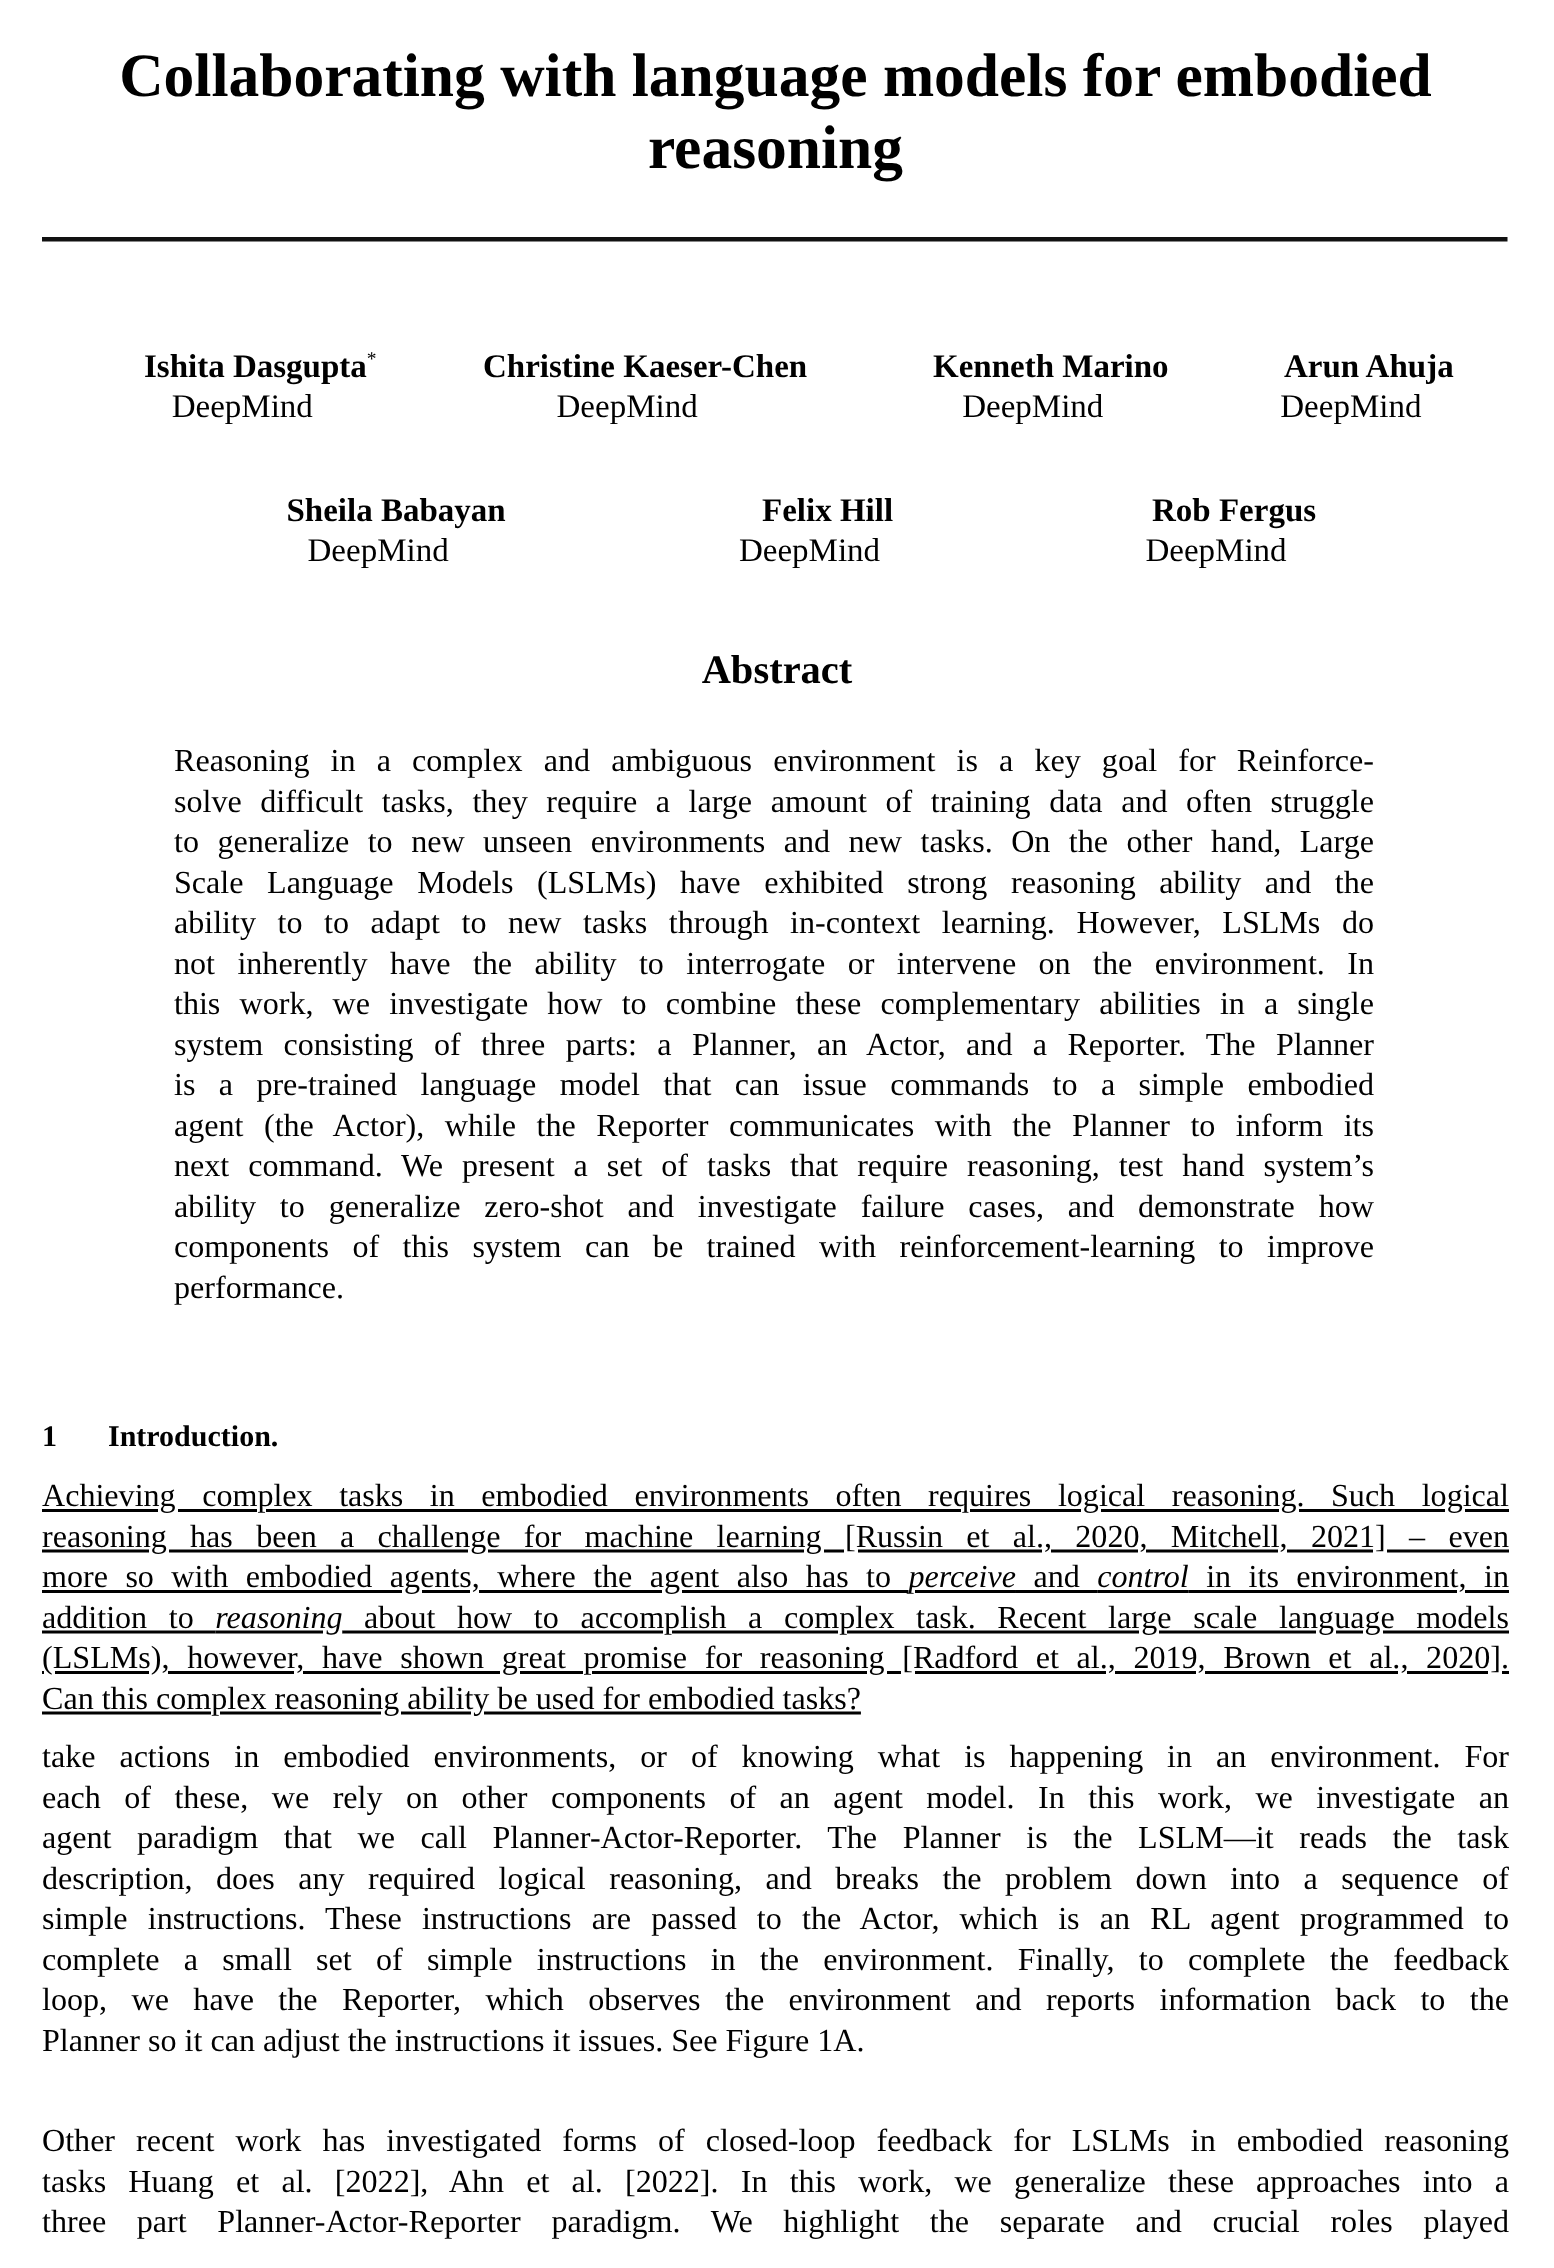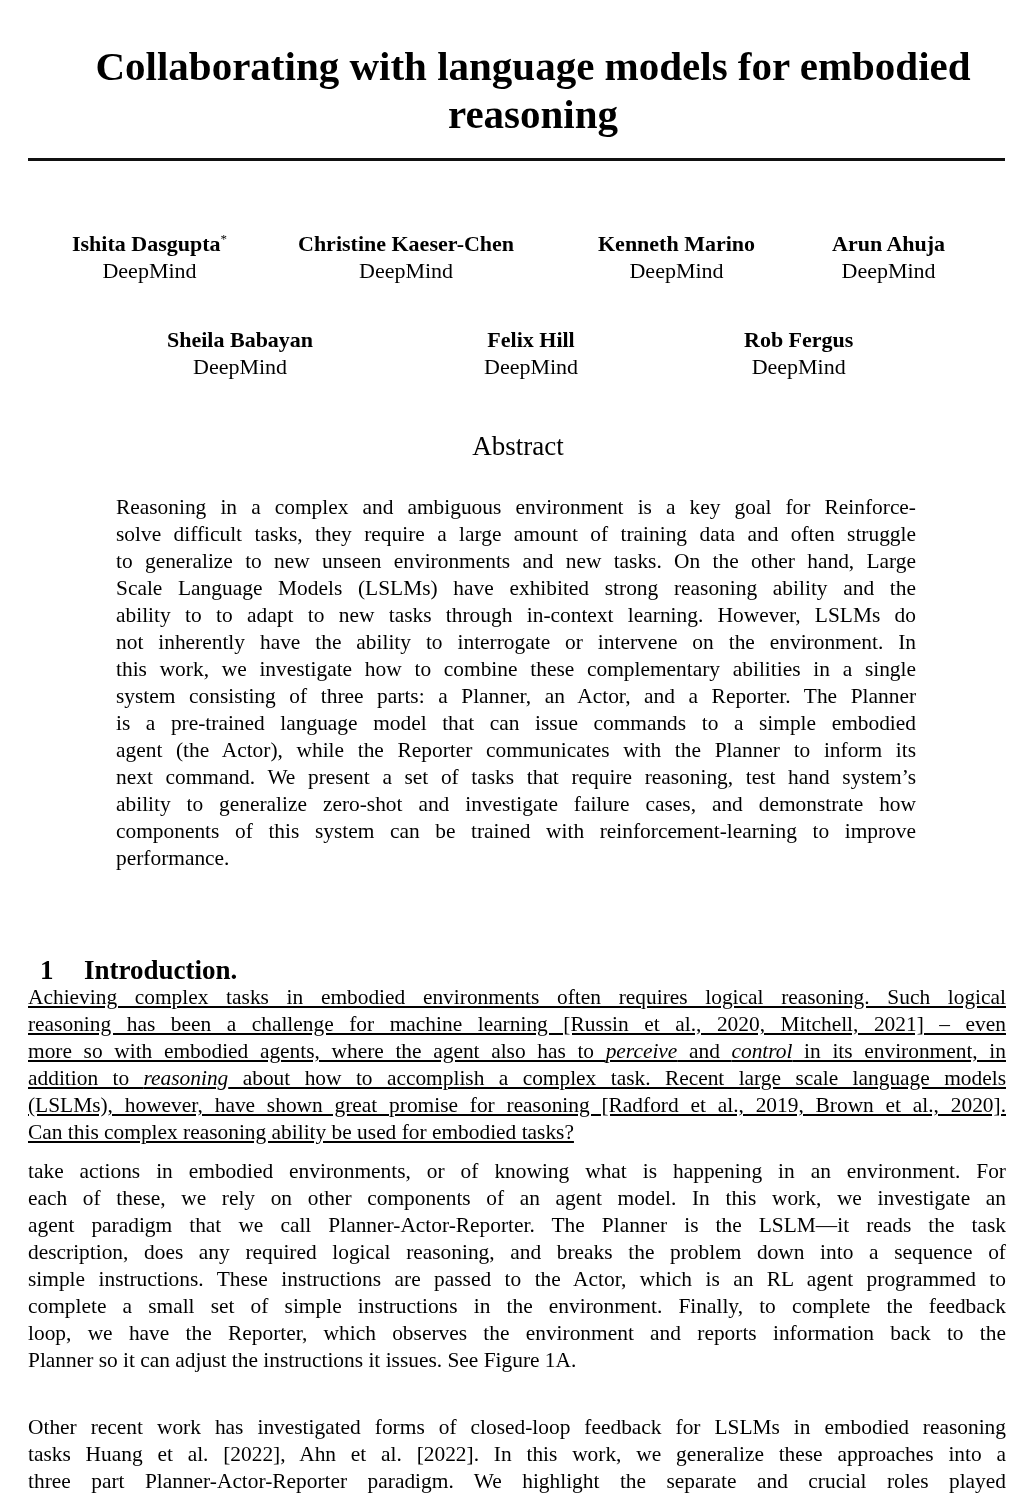--- a/index.html
+++ b/index.html
@@ -10,7 +10,7 @@
     .title {
       position: absolute; left: 28px; width: 978px; top: 26px;
       text-align: center; font-weight: bold; font-size: 41px; line-height: 48px;
-      margin: 16px;
+      margin: 0;
     }
     .rule {
       position: absolute; left: 28px; width: 977px; top: 158px; height: 3px; background: #111;

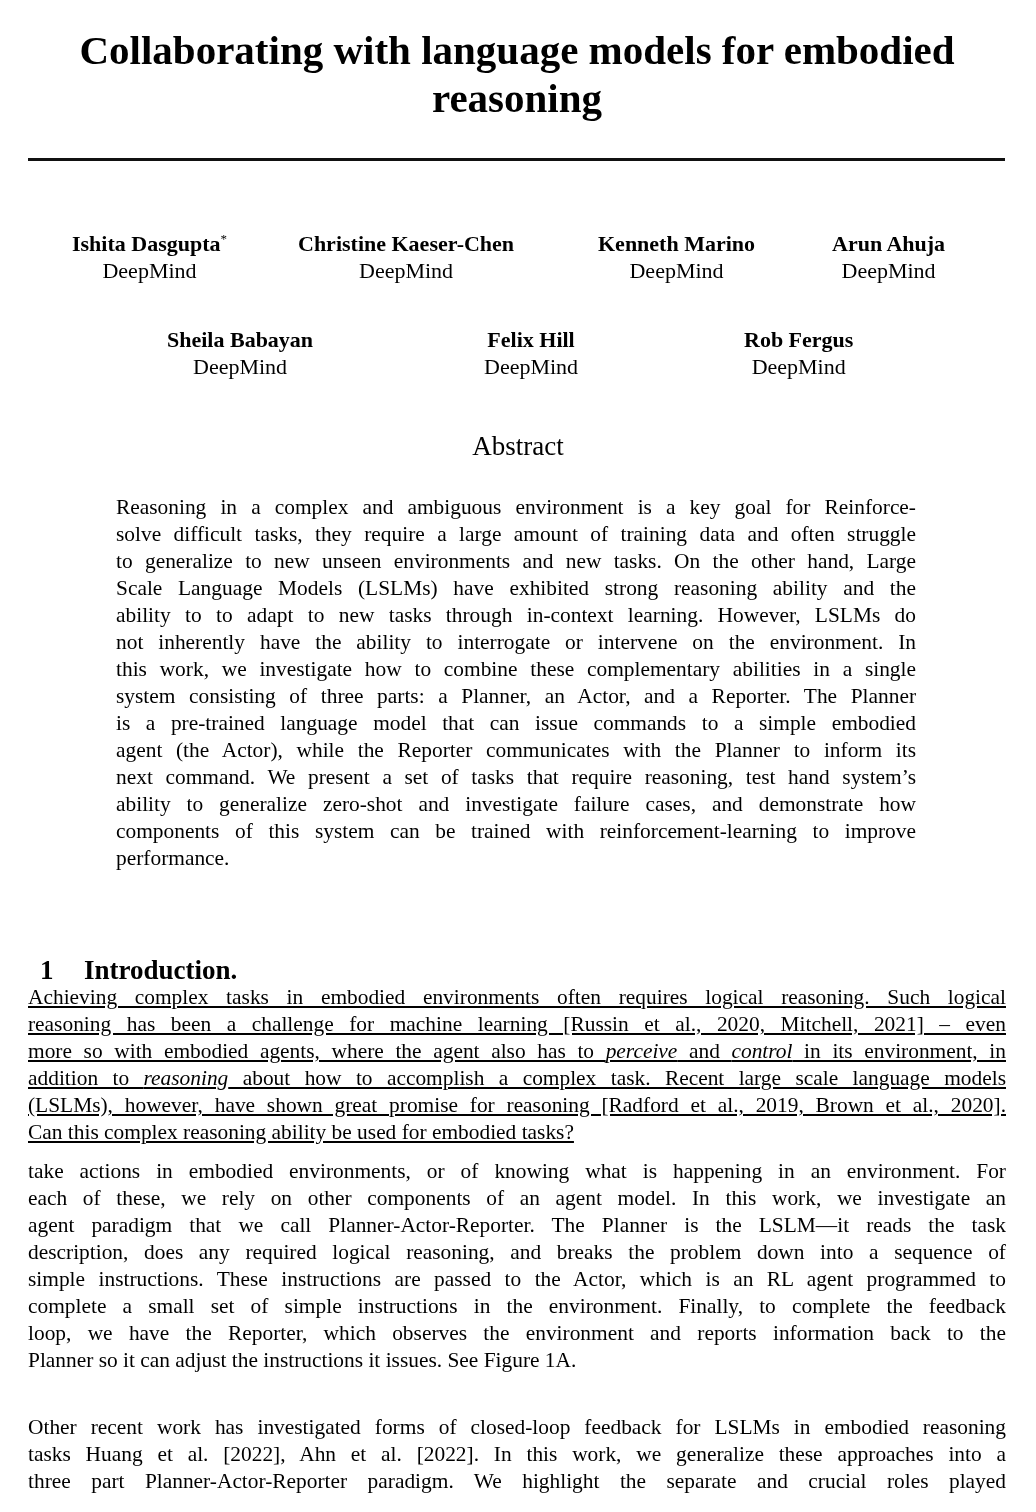--- a/index.html
+++ b/index.html
@@ -19,7 +19,7 @@
       position: absolute; text-align: center; white-space: nowrap;
       font-size: 22px; line-height: 27px;
     }
-    .author .name { font-weight: bold; display: block; }
+    .author .name { font-weight: bold; display: block; margin-left: 24px; }
     .author .aff { display: block; }
     .author sup { font-size: 13px; font-weight: normal; vertical-align: 8px; line-height: 0; }
     .abstract-heading {

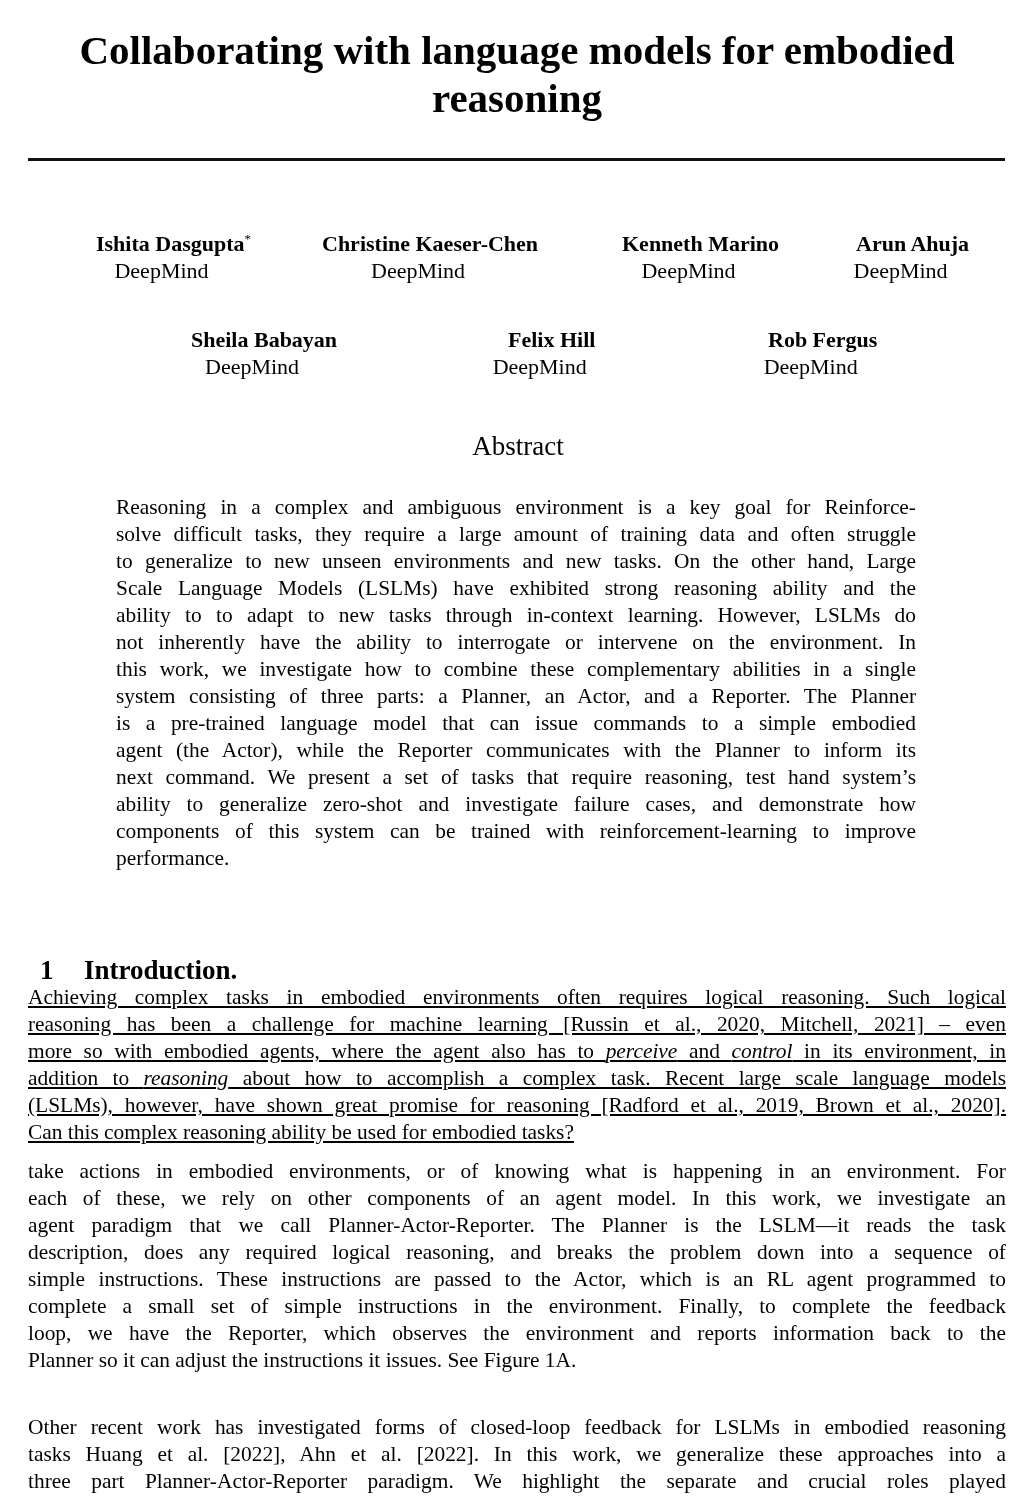--- a/index.html
+++ b/index.html
@@ -24,7 +24,7 @@
     .author sup { font-size: 13px; font-weight: normal; vertical-align: 8px; line-height: 0; }
     .abstract-heading {
       position: absolute; left: 0; width: 1036px; top: 430px; text-align: center;
-      font-weight: normal; font-size: 27px; line-height: 32px; margin: 0;
+      font-weight: bold; font-size: 27px; line-height: 32px; margin: 0;
     }
     .abstract-body {
       position: absolute; left: 116px; width: 800px; top: 494px;

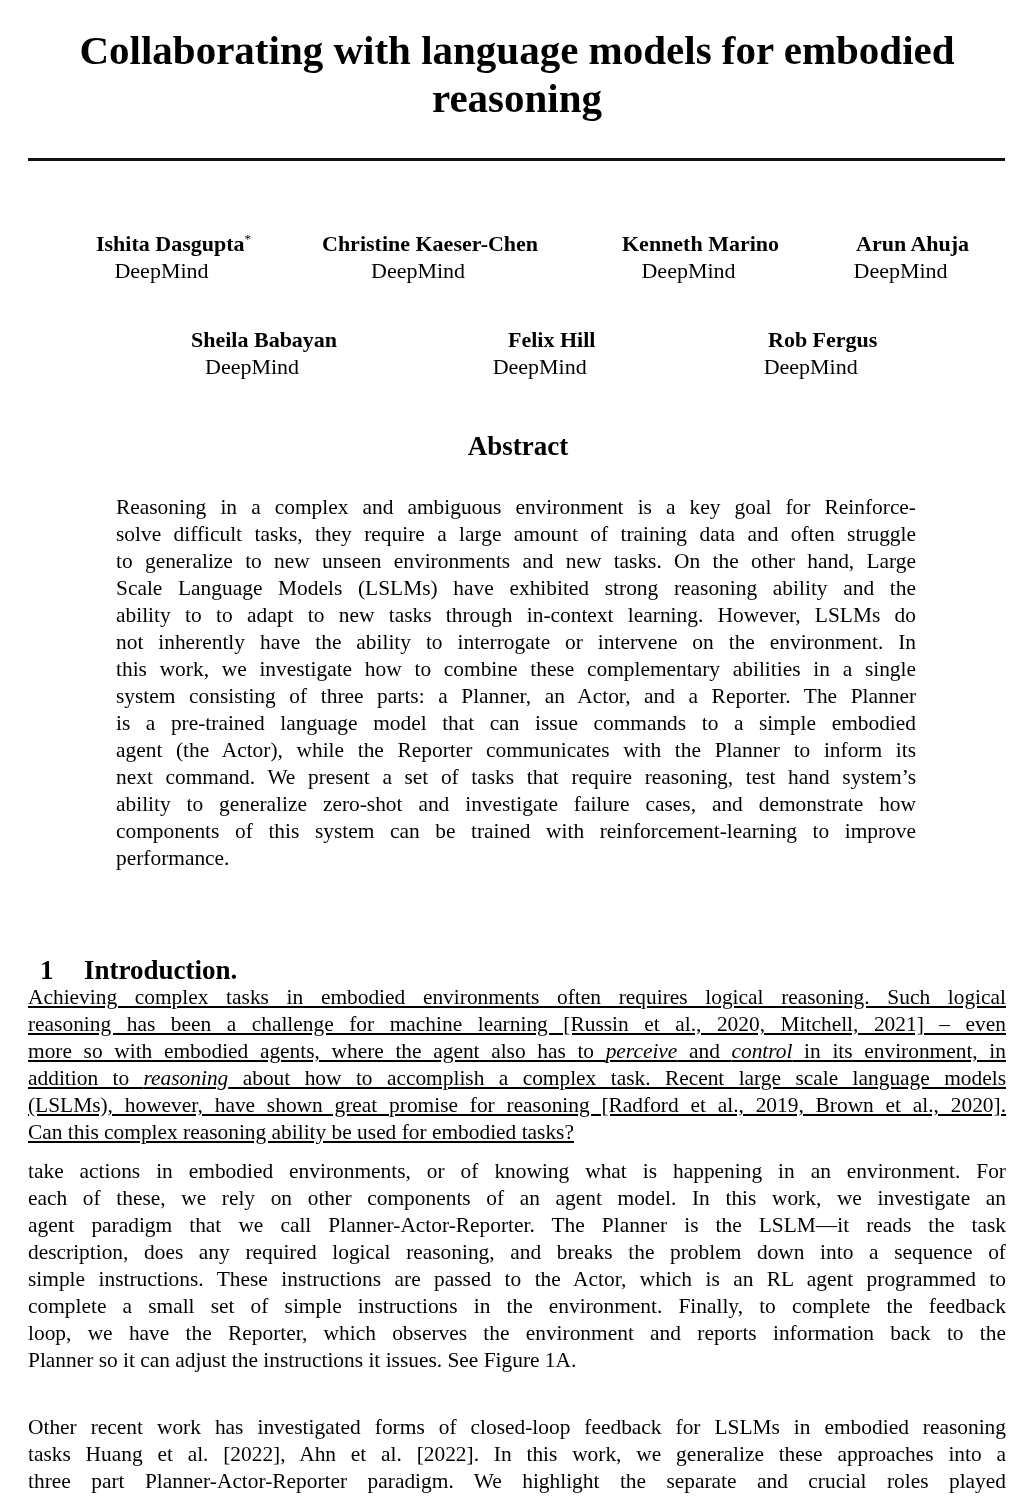--- a/index.html
+++ b/index.html
@@ -33,7 +33,7 @@
     }
     .section-heading {
       position: absolute; left: 28px; top: 942px; font-weight: bold;
-      font-size: 27px; line-height: 32px; margin: 12px; white-space: nowrap;
+      font-size: 20px; line-height: 32px; margin: 0; white-space: nowrap;
     }
     .section-heading .num { display: inline-block; width: 44px; }
     .para {

